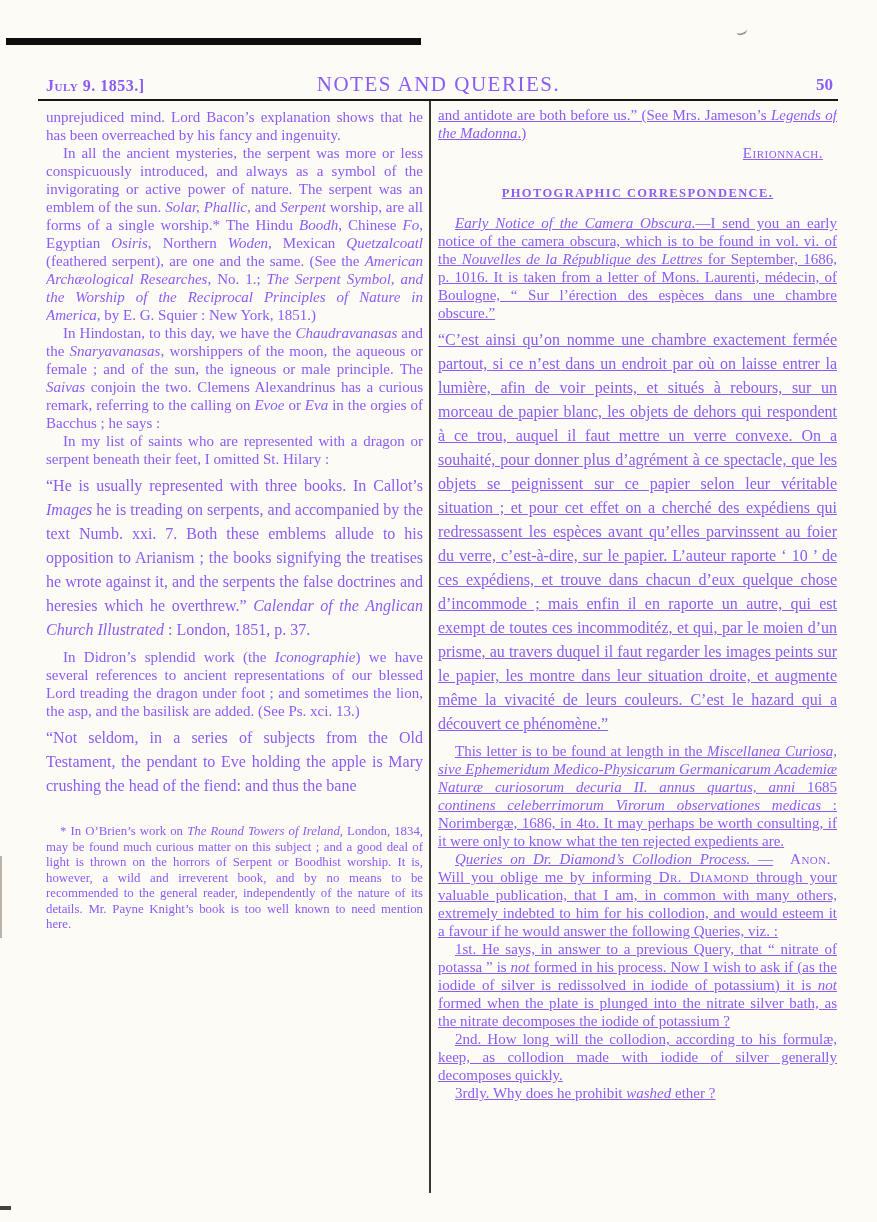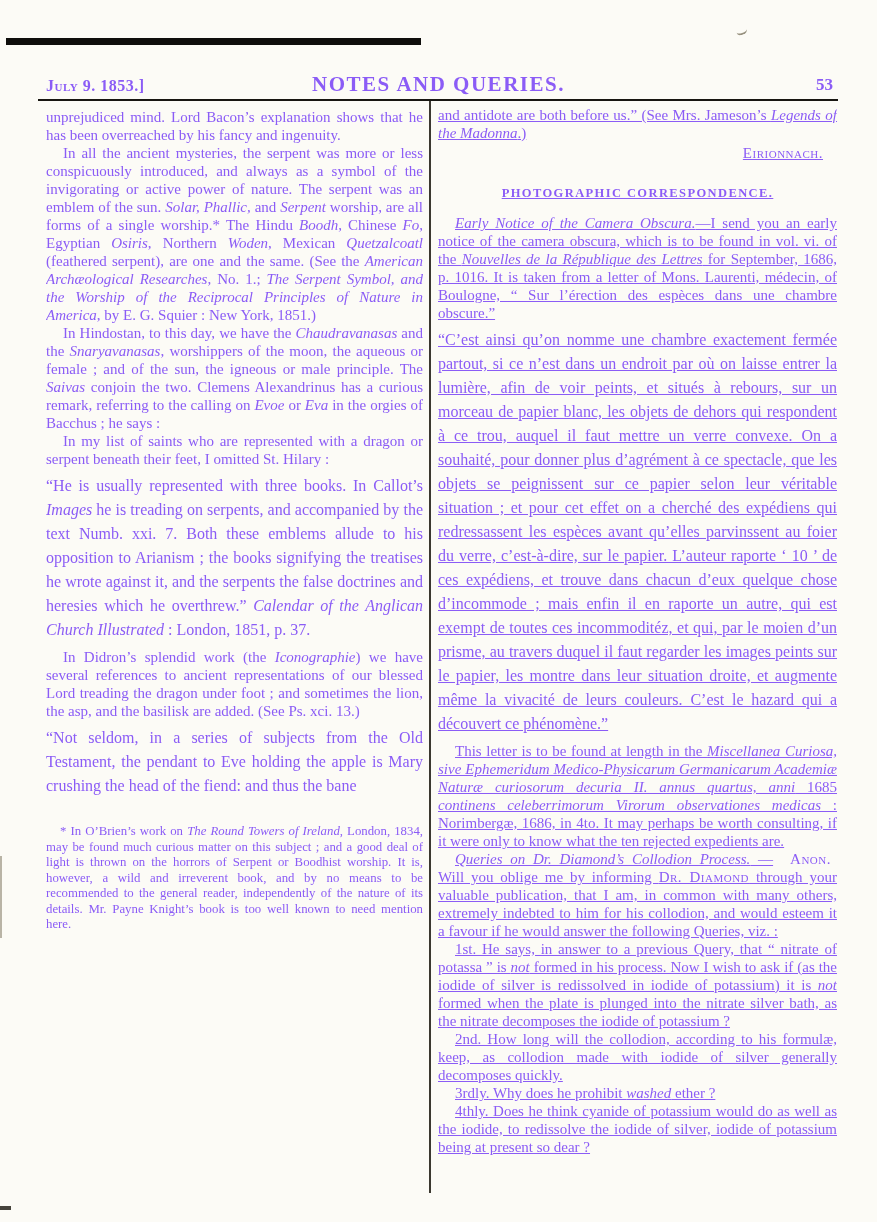--- a/index.html
+++ b/index.html
@@ -19,7 +19,7 @@
   .date { position:absolute; left:6px; bottom:3px; font-weight:bold; font-variant:small-caps;
     font-size:16px; letter-spacing:.5px; }
   .title { position:absolute; left:0; right:0; bottom:1px; margin:0; text-align:center;
-    font-size:21px; font-weight:bold; letter-spacing:1.5px; }
+    font-size:21px; font-weight:normal; letter-spacing:1.5px; }
   .pageno { position:absolute; right:4px; bottom:3px; font-weight:bold; font-size:17px; }
   .rule { position:absolute; top:99px; left:38px; width:800px; height:2px; background:#181611; }
   .divider { position:absolute; left:429px; top:101px; width:2px; height:1092px; background:#3b3830; }

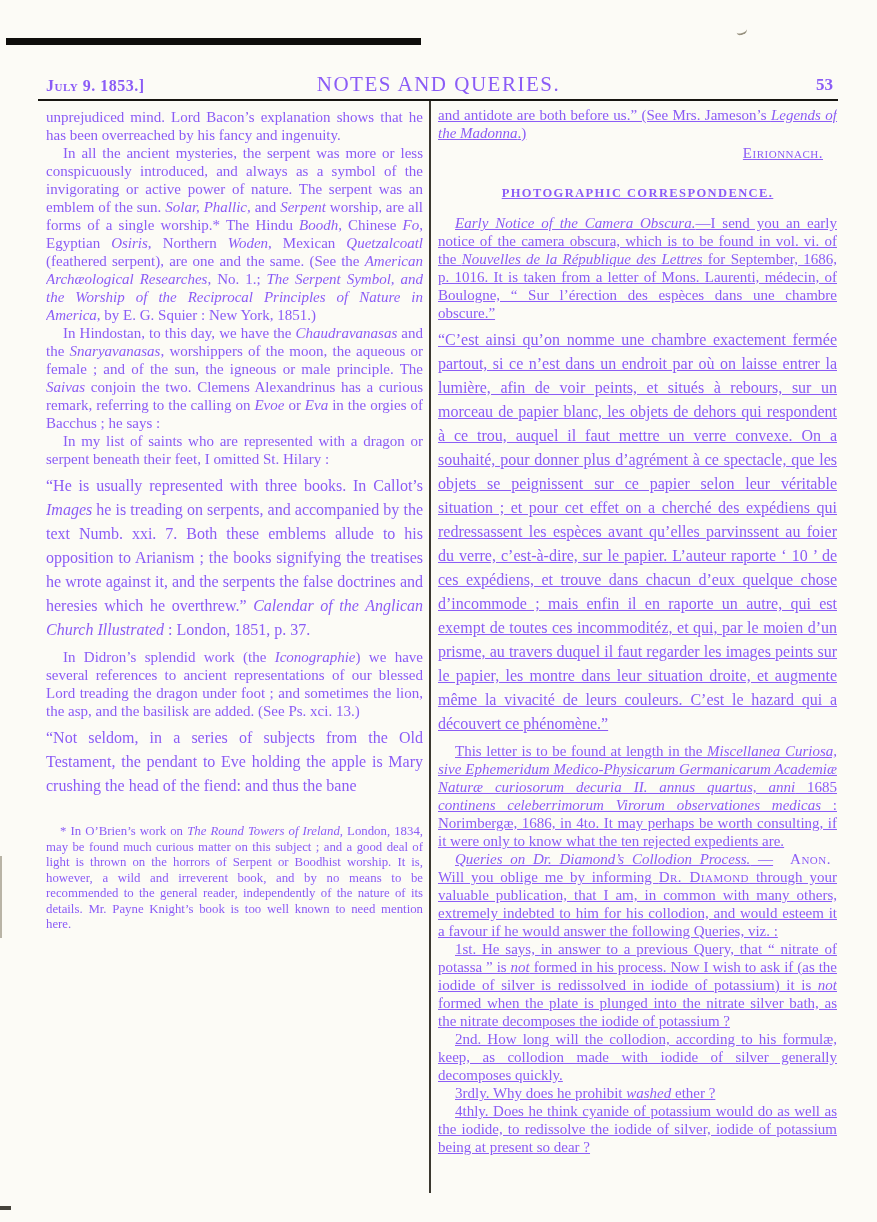--- a/index.html
+++ b/index.html
@@ -51,7 +51,7 @@
   <header class="masthead">
     <span class="date">July 9. 1853.]</span>
     <h1 class="title">NOTES AND QUERIES.</h1>
-    <span class="pageno">53</span>
+    <span class="pageno">50</span>
   </header>
   <div class="rule"></div>
   <div class="divider"></div>

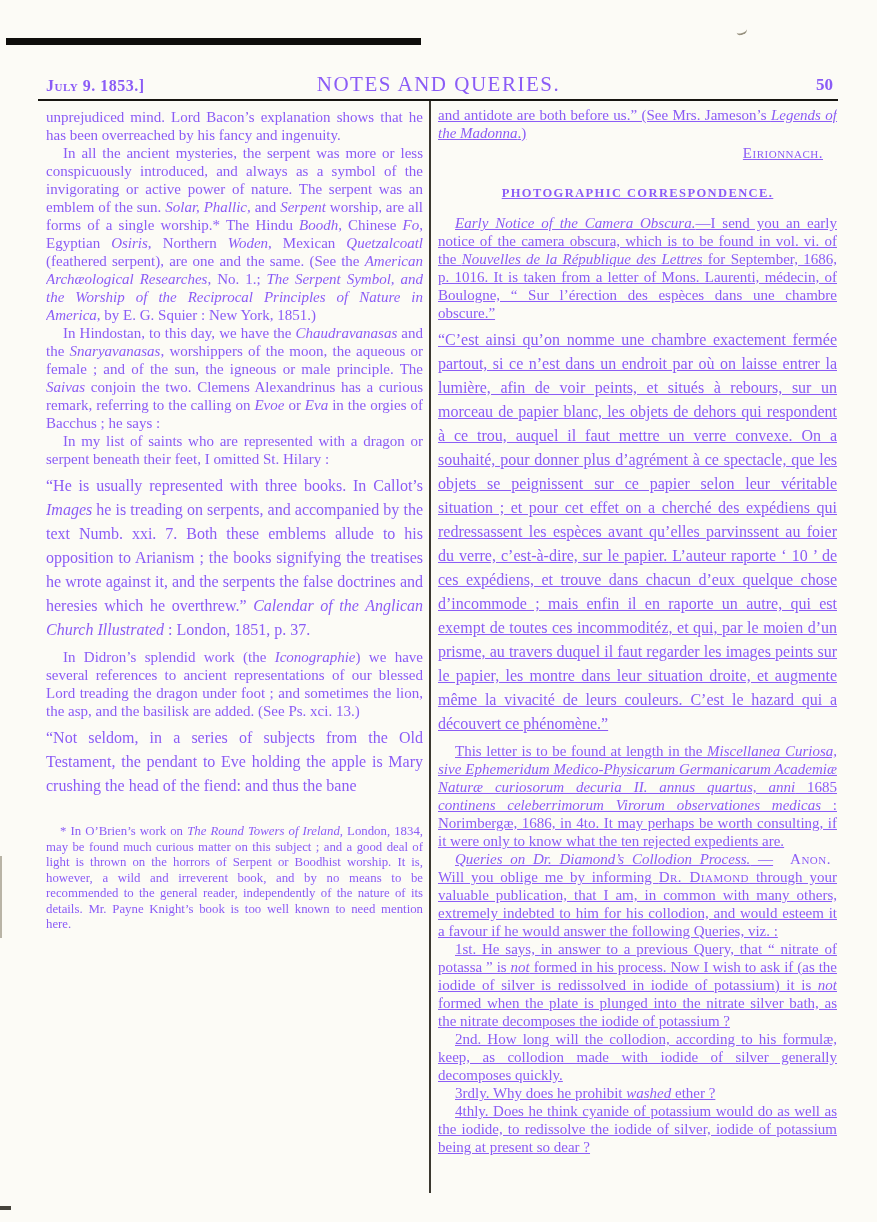--- a/index.html
+++ b/index.html
@@ -81,7 +81,6 @@
     <p class="para">1st.  He says, in answer to a previous Query, that “ nitrate of potassa ” is <i>not</i> formed in his process.  Now I wish to ask if (as the iodide of silver is redissolved in iodide of potassium) it is <i>not</i> formed when the plate is plunged into the nitrate silver bath, as the nitrate decomposes the iodide of potassium ?</p>
     <p class="para">2nd.  How long will the collodion, according to his formulæ, keep, as collodion made with iodide of silver generally decomposes quickly.</p>
     <p class="para">3rdly.  Why does he prohibit <i>washed</i> ether ?</p>
-    <p class="para">4thly.  Does he think cyanide of potassium would do as well as the iodide, to redissolve the iodide of silver, iodide of potassium being at present so dear ?</p>
   </section>
 
 </div>

